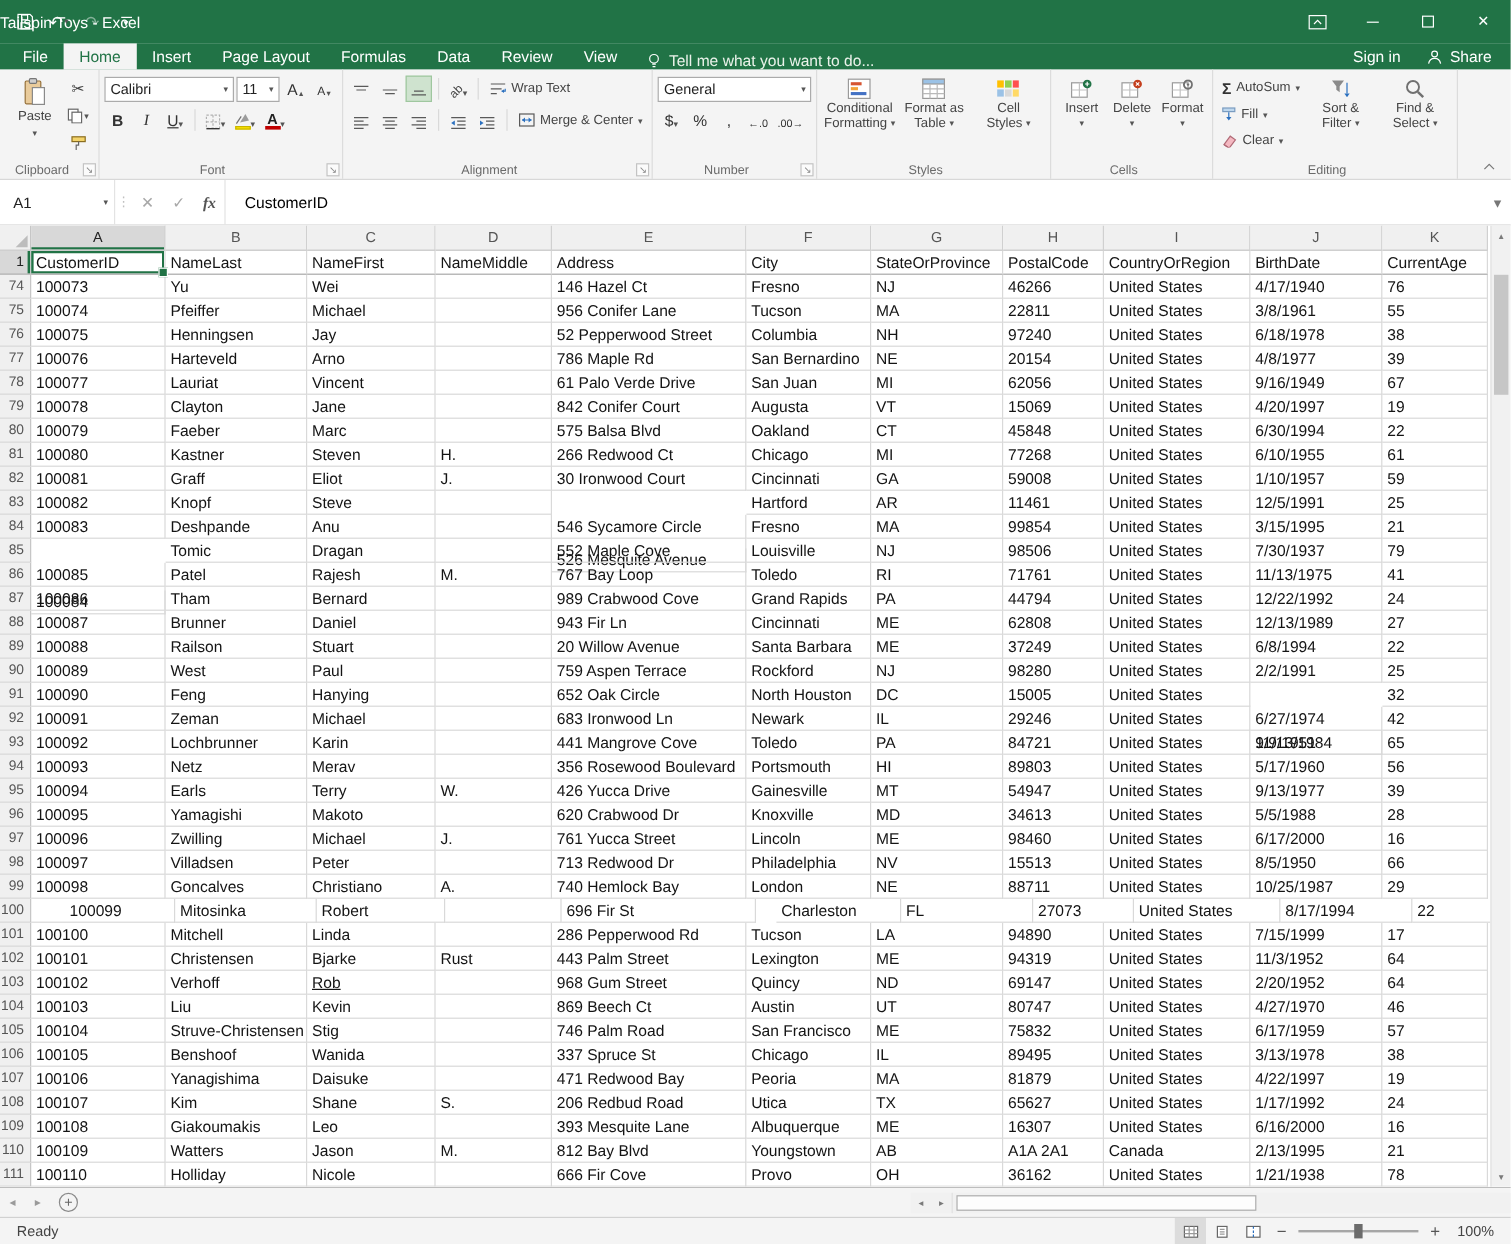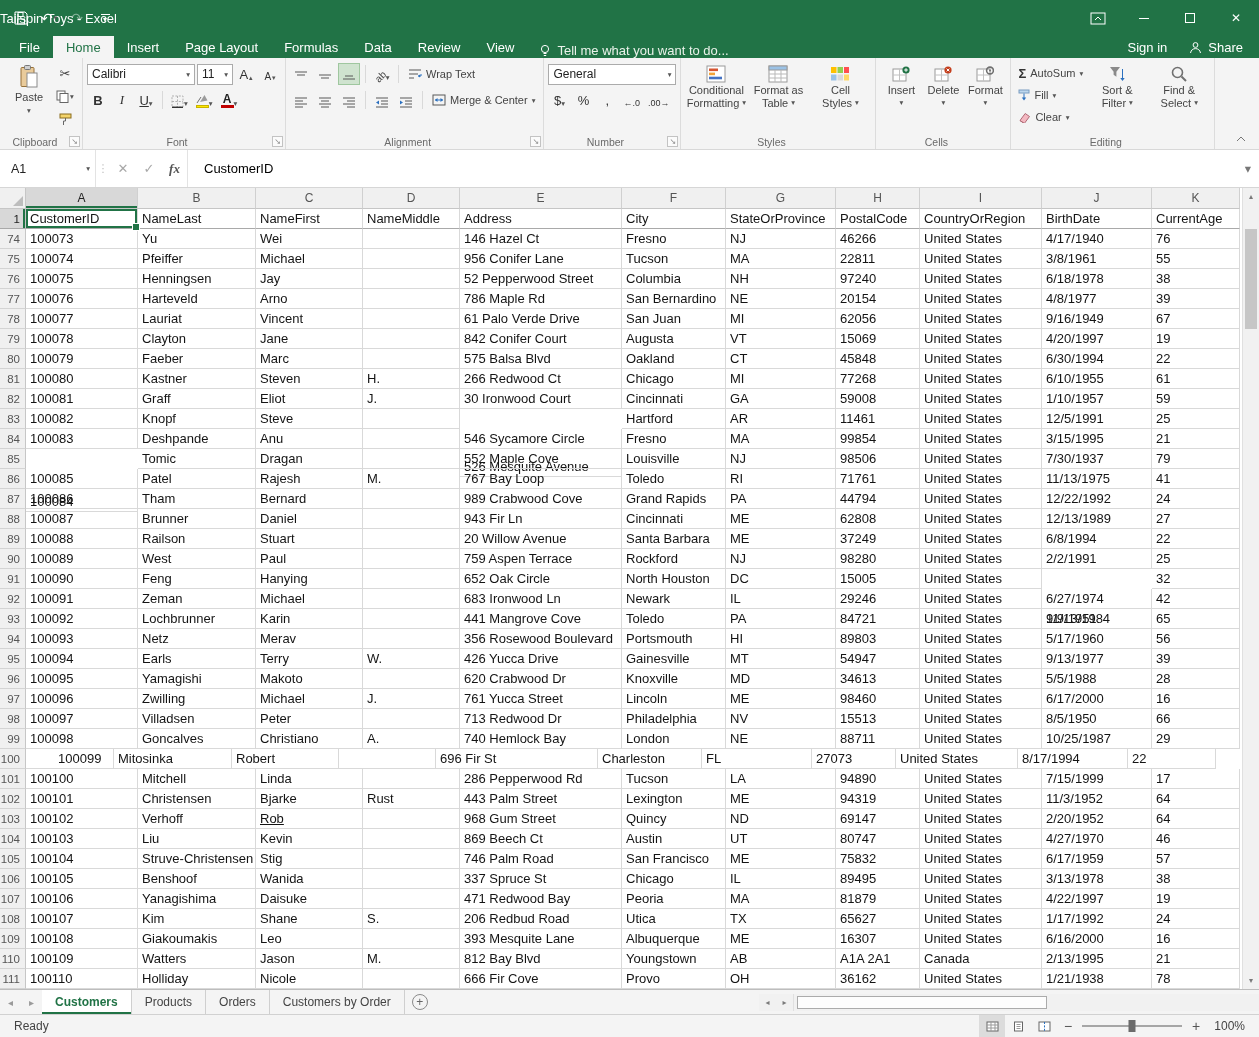--- a/index.html
+++ b/index.html
@@ -955,7 +955,7 @@
       </div>
       <div class="grow">
         <div class="rh">100</div>
-        <div class="cell" style="width: 88px; padding-left: 32px;">100099</div>
+        <div class="cell" style="width: 120px; padding-left: 32px;">100099</div>
         <div class="cell" style="width: 118px;">Mitosinka</div>
         <div class="cell" style="width: 107px;">Robert</div>
         <div class="cell" style="width: 97px;"></div>

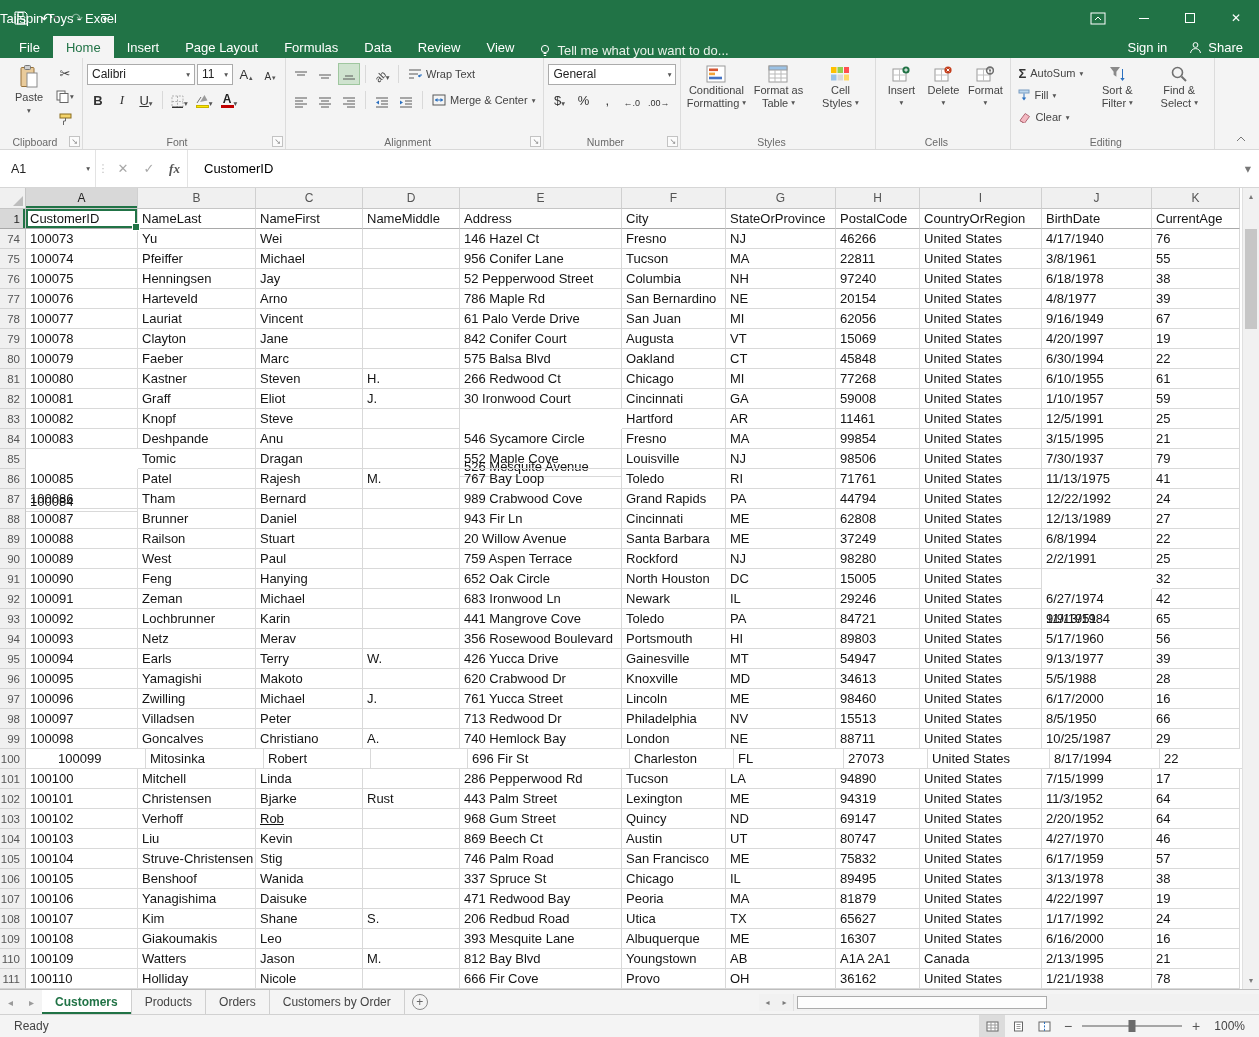--- a/index.html
+++ b/index.html
@@ -960,7 +960,7 @@
         <div class="cell" style="width: 107px;">Robert</div>
         <div class="cell" style="width: 97px;"></div>
         <div class="cell" style="width: 162px;">696 Fir St</div>
-        <div class="cell" style="width: 104px;">Charleston</div>
+        <div class="cell" style="width: 104px; margin-left: 17px;">Charleston</div>
         <div class="cell" style="width: 110px;">FL</div>
         <div class="cell" style="width: 84px;">27073</div>
         <div class="cell" style="width: 122px;">United States</div>

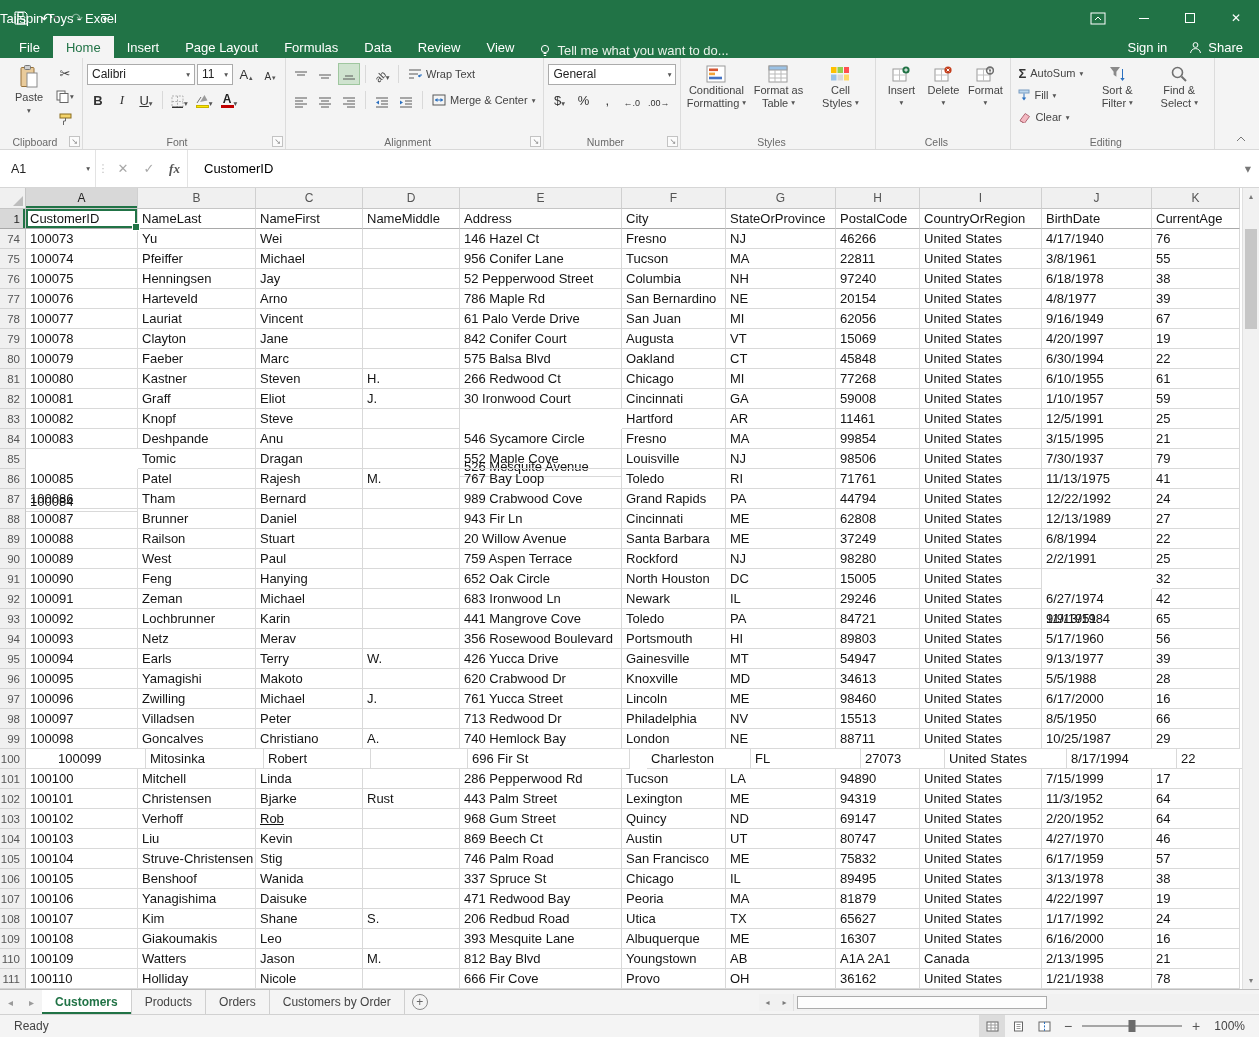--- a/index.html
+++ b/index.html
@@ -1134,12 +1134,6 @@
 <div class="stabs">
   <div class="stnav">◂</div>
   <div class="stnav">▸</div>
-  <div class="stablist">
-      <div class="stab active">Customers</div>
-      <div class="stab">Products</div>
-      <div class="stab">Orders</div>
-      <div class="stab">Customers by Order</div>
-    </div>
   <div class="newsheet">
       <span class="pluscirc">+</span>
     </div>

